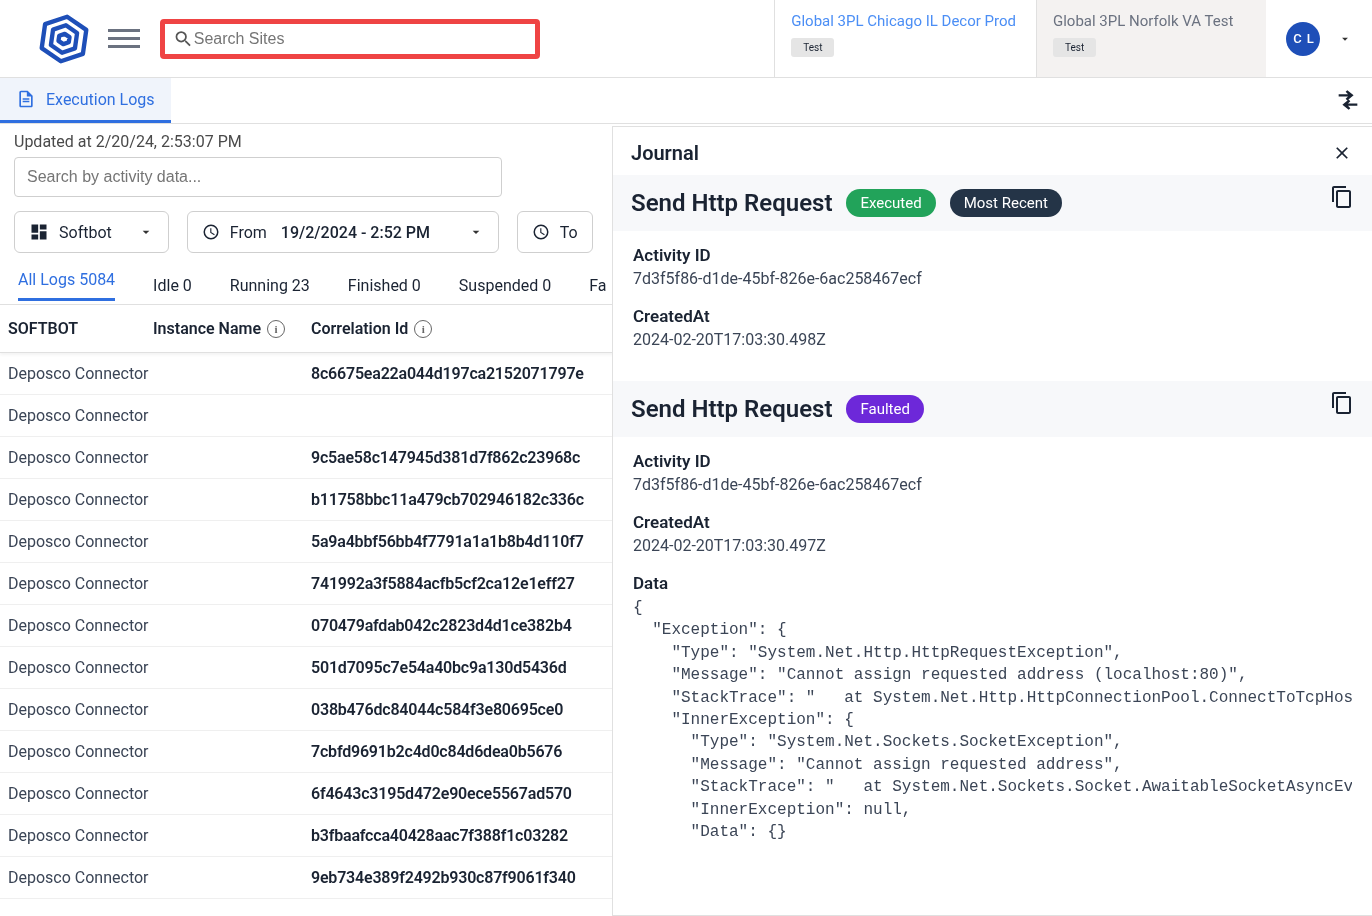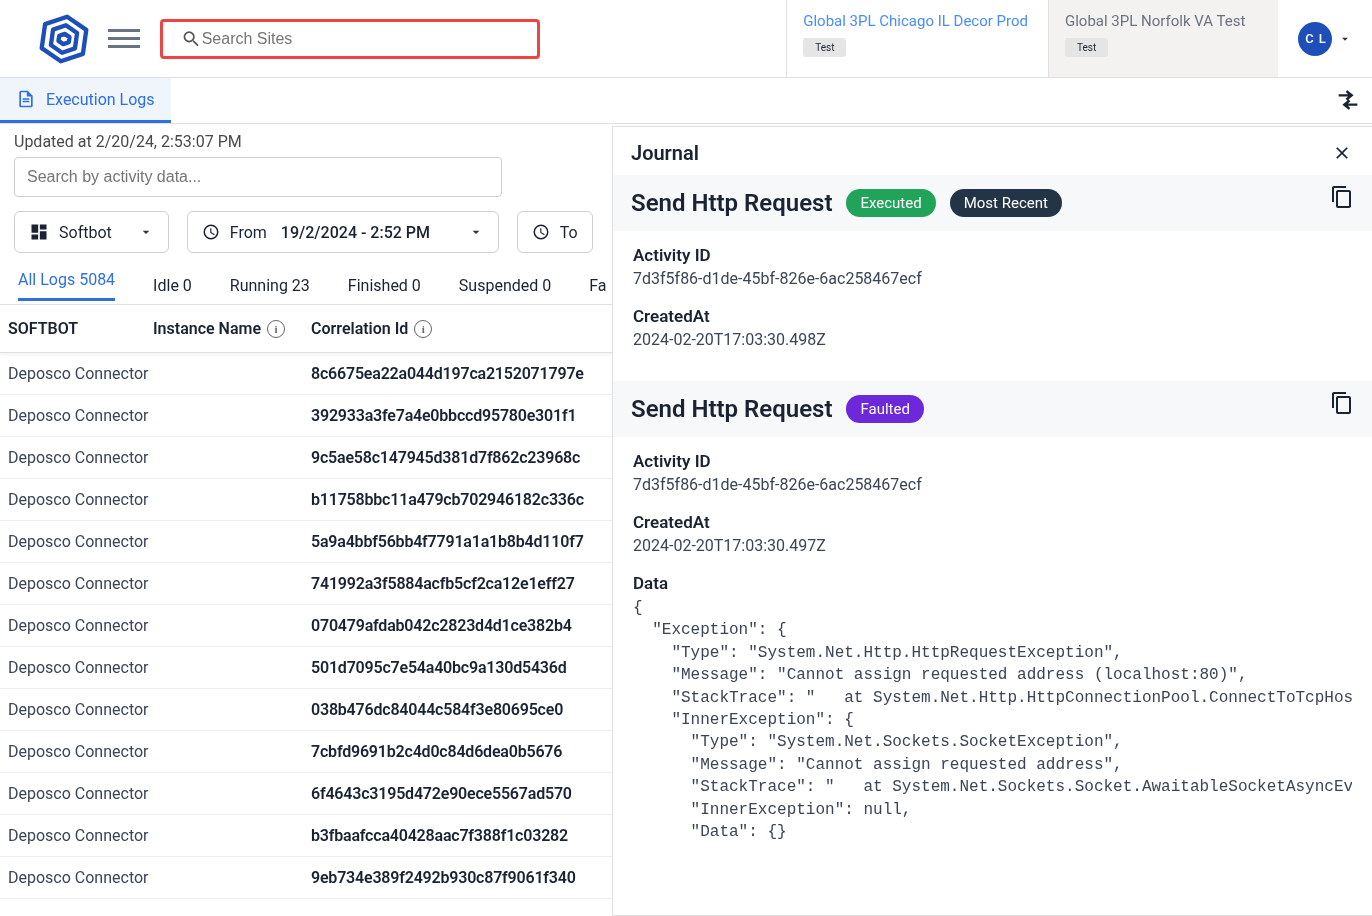--- a/index.html
+++ b/index.html
@@ -9,7 +9,7 @@
 .logo { width: 52px; height: 52px; margin: 0 18px 0 26px; }
 .hamburger { width: 32px; height: 32px; display: flex; flex-direction: column; justify-content: center; gap: 5px; margin-right: 20px; cursor: pointer; }
 .hamburger span { height: 3px; background: #6b7280; }
-.search-box { display: flex; align-items: center; border: 3px solid #ef4444; border-radius: 4px; width: 380px; height: 40px; padding: 0 18px; }
+.search-box { display: flex; align-items: center; border: 5px solid #ef4444; border-radius: 4px; width: 380px; height: 40px; padding: 0 8px; }
 .search-box input { border:none; outline:none; font-size:16px; width:100%; color:#999; }
 .header-spacer { flex: 1; }
 .header-tab { padding: 12px 20px 0 16px; border-left: 1px solid #e0e0e0; min-width: 230px; }

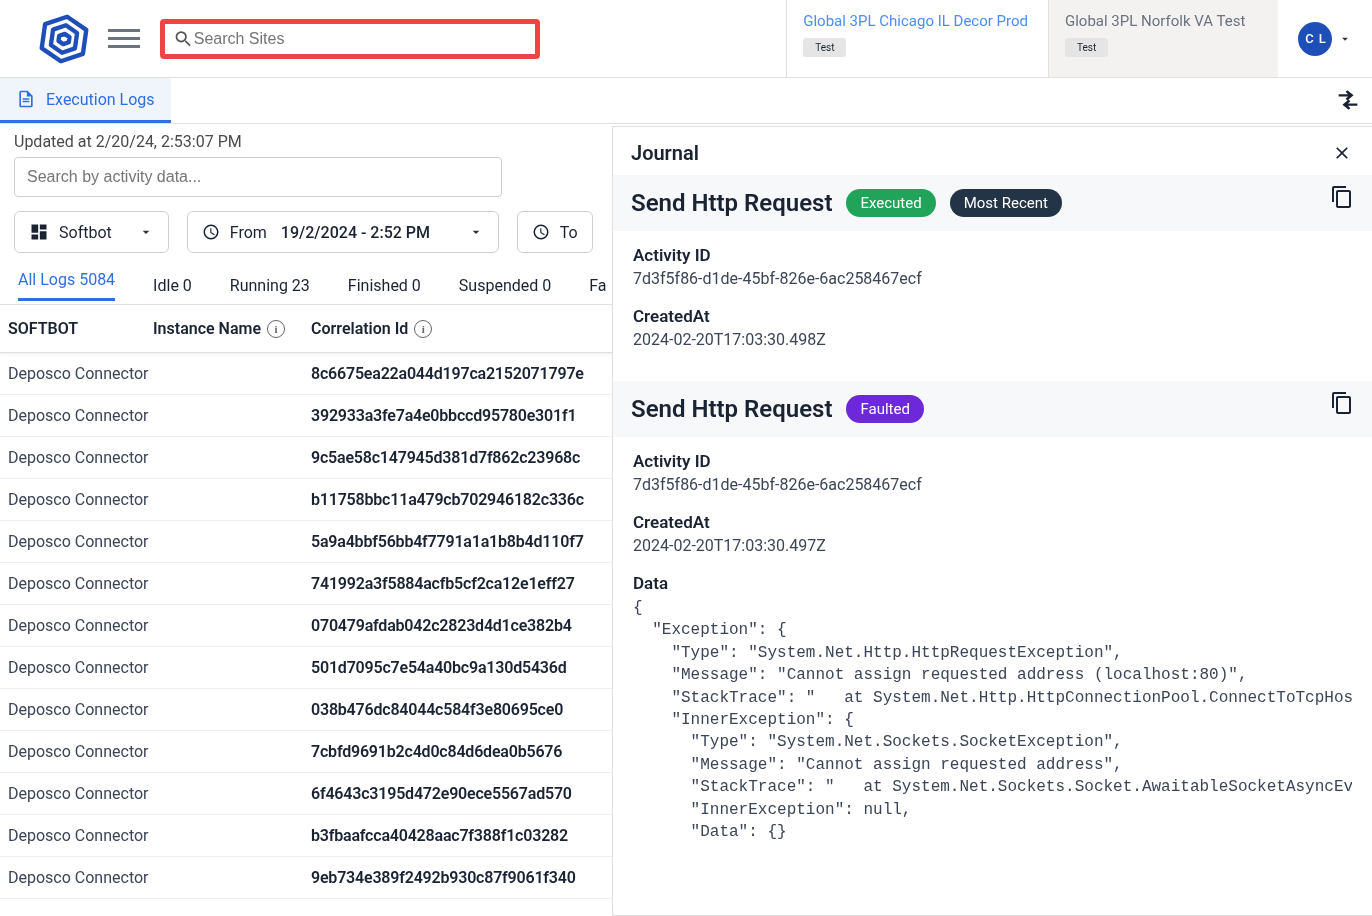--- a/index.html
+++ b/index.html
@@ -17,7 +17,7 @@
 .header-tab.inactive { background: #f4f2f1; }
 .tab-title { font-size: 15px; color: #6b7280; margin-bottom: 8px; white-space: nowrap; }
 .tab-chip { display: inline-block; background: #e5e5e5; padding: 4px 12px; border-radius: 3px; font-size: 10px; color: #1a2332; }
-.user-area { display:flex; align-items:center; padding: 0 20px; }
+.user-area { display:flex; align-items:center; padding: 0 20px; gap: 12px; }
 .avatar { width:34px; height:34px; border-radius:50%; background:#1e4fb8; color:#fff; display:flex; align-items:center; justify-content:center; font-size:13px; font-weight:500; letter-spacing:1px; padding-left:2px; }
 .chev { margin-left:6px; }
 .tab-strip { display:flex; align-items:center; border-bottom:1px solid #e0e0e0; height:46px; position:relative; }

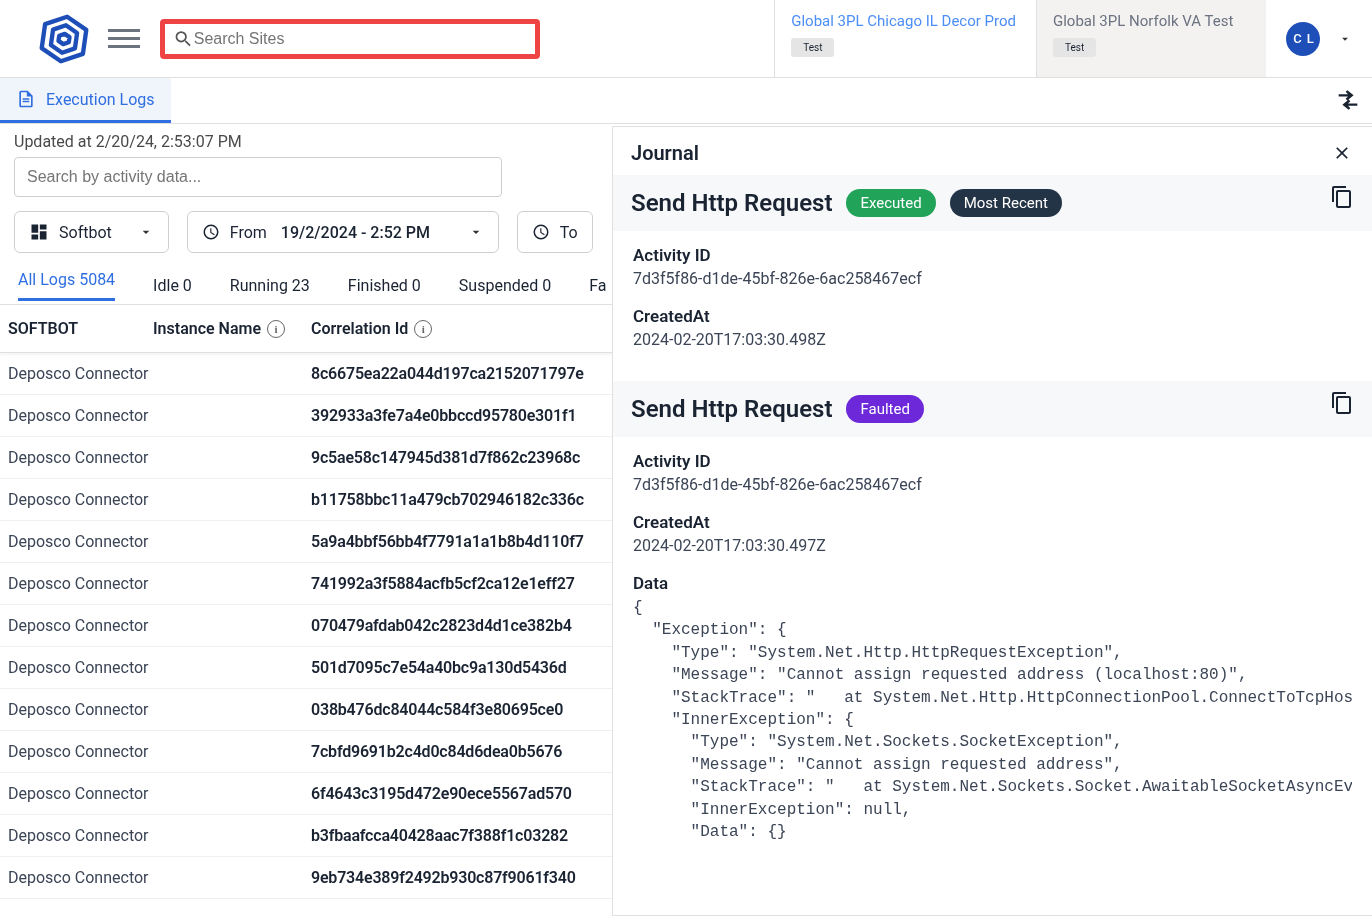--- a/index.html
+++ b/index.html
@@ -183,7 +183,6 @@
     </div>
     <div class="data-row">
       <div class="c1">Deposco Connector</div>
-      <div class="c2">392933a3fe7a4e0bbccd95780e301f1</div>
     </div>
     <div class="data-row">
       <div class="c1">Deposco Connector</div>

